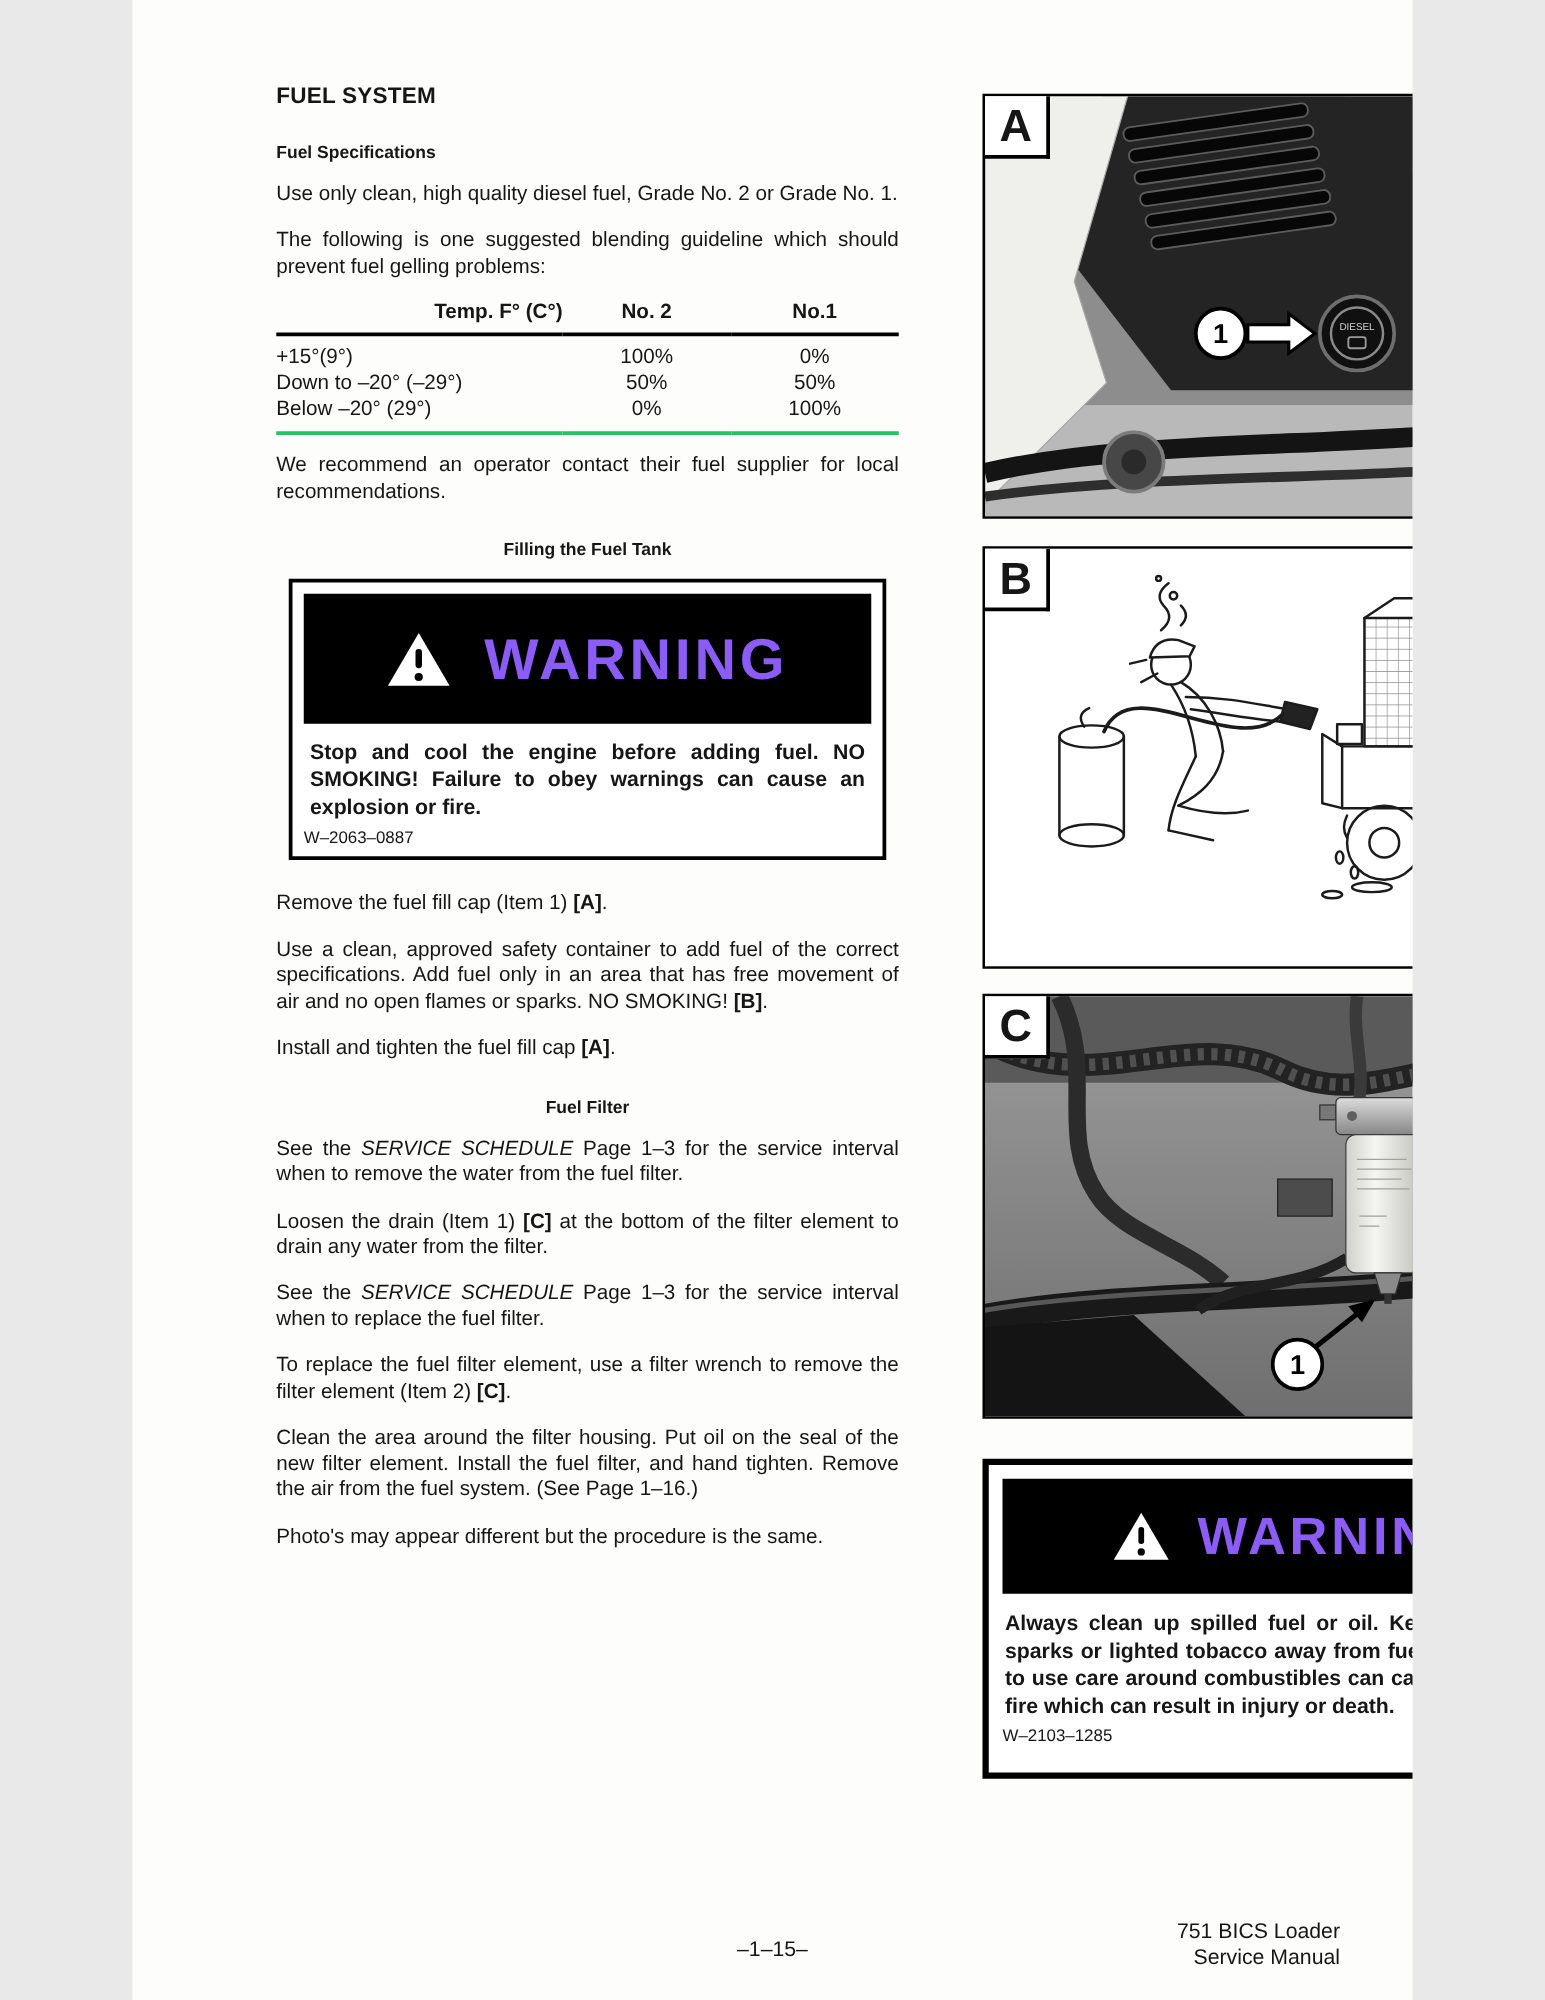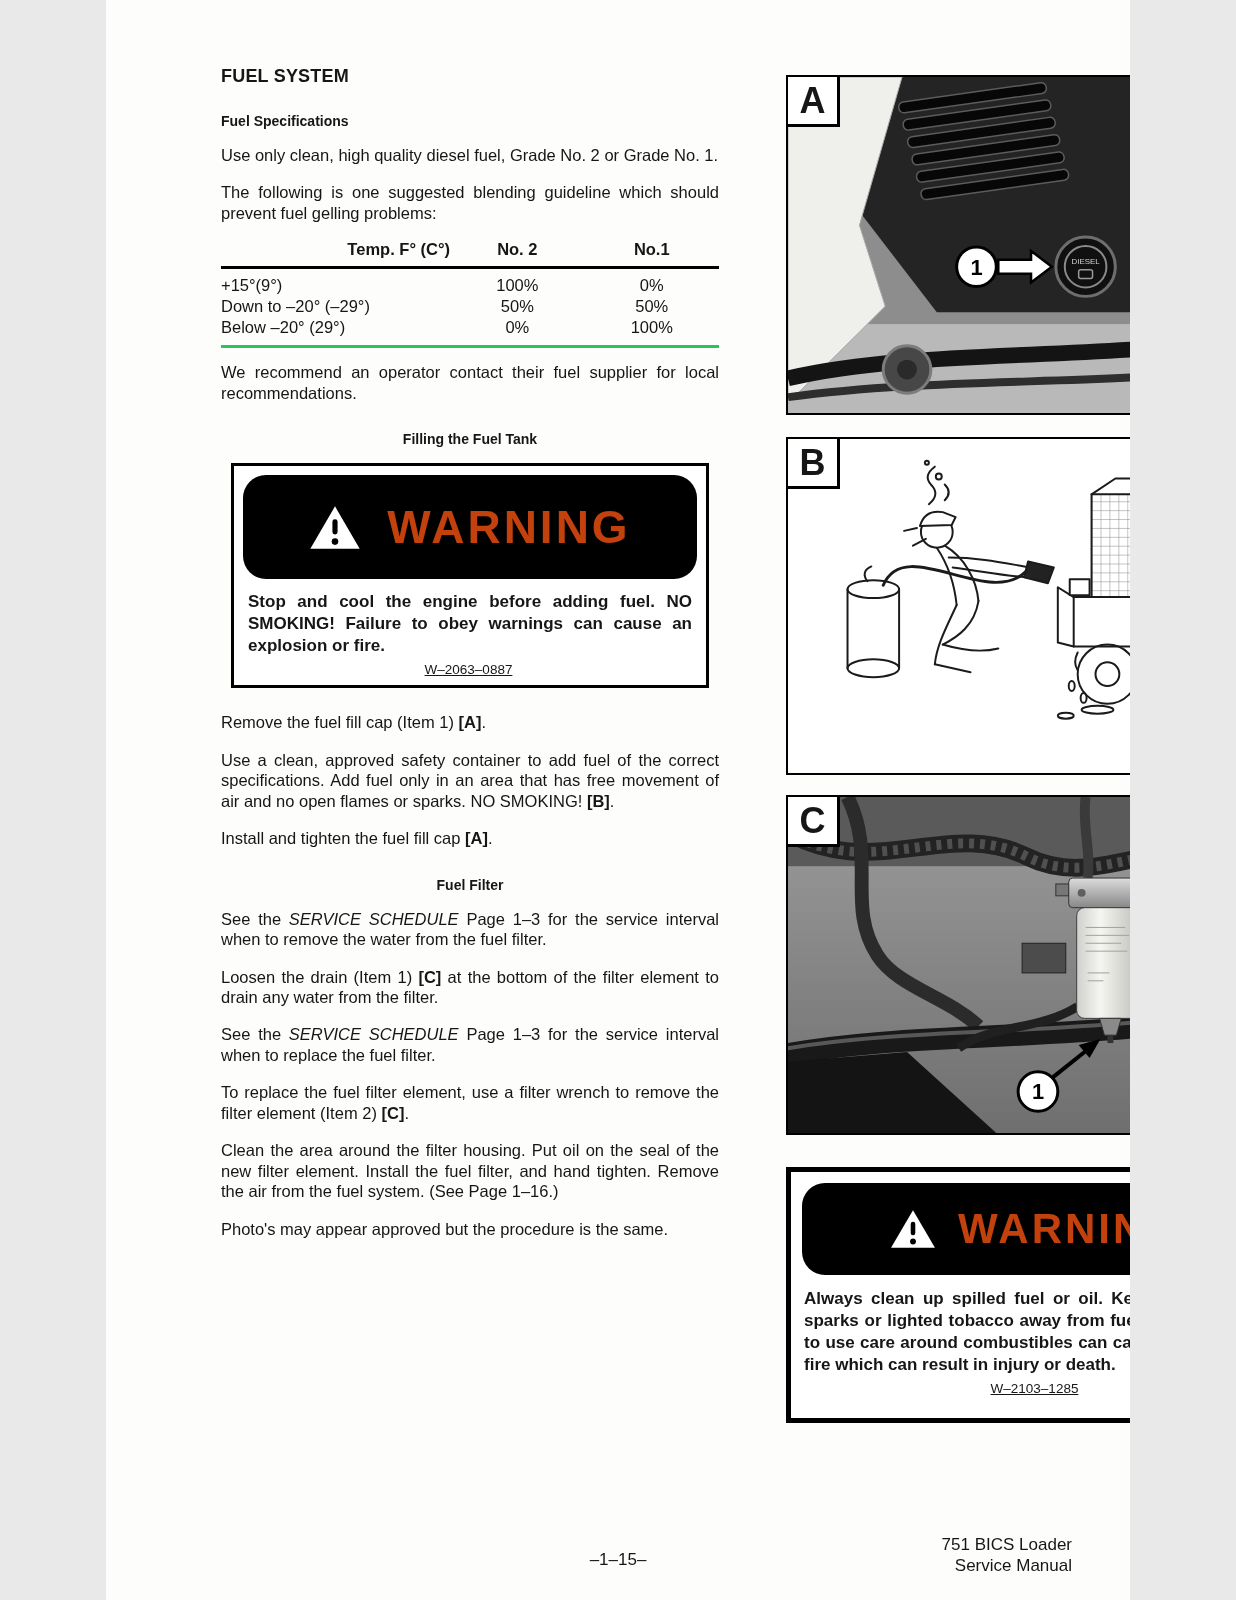--- a/index.html
+++ b/index.html
@@ -24,7 +24,7 @@
 
   
   .warnbox { border:3px solid #000; background:#fff; padding:9px 9px 3px 9px; margin:6px 10px 24px 10px; }
-  .warnband { background:#000; color:#c2410c; height:104px; display:flex; align-items:center; justify-content:center; gap:26px;border-radius:23px; }
+  .warnband { background:#000; color:#8b5cf6; height:104px; display:flex; align-items:center; justify-content:center; gap:26px; }
   .warnband svg { width:52px; height:47px; flex:0 0 auto; }
   .warntitle { font-size:46px; font-weight:bold; letter-spacing:3px; }
   .warnbody { font-weight:bold; font-size:17px; line-height:1.3; text-align:justify; padding:12px 5px 2px 5px; }

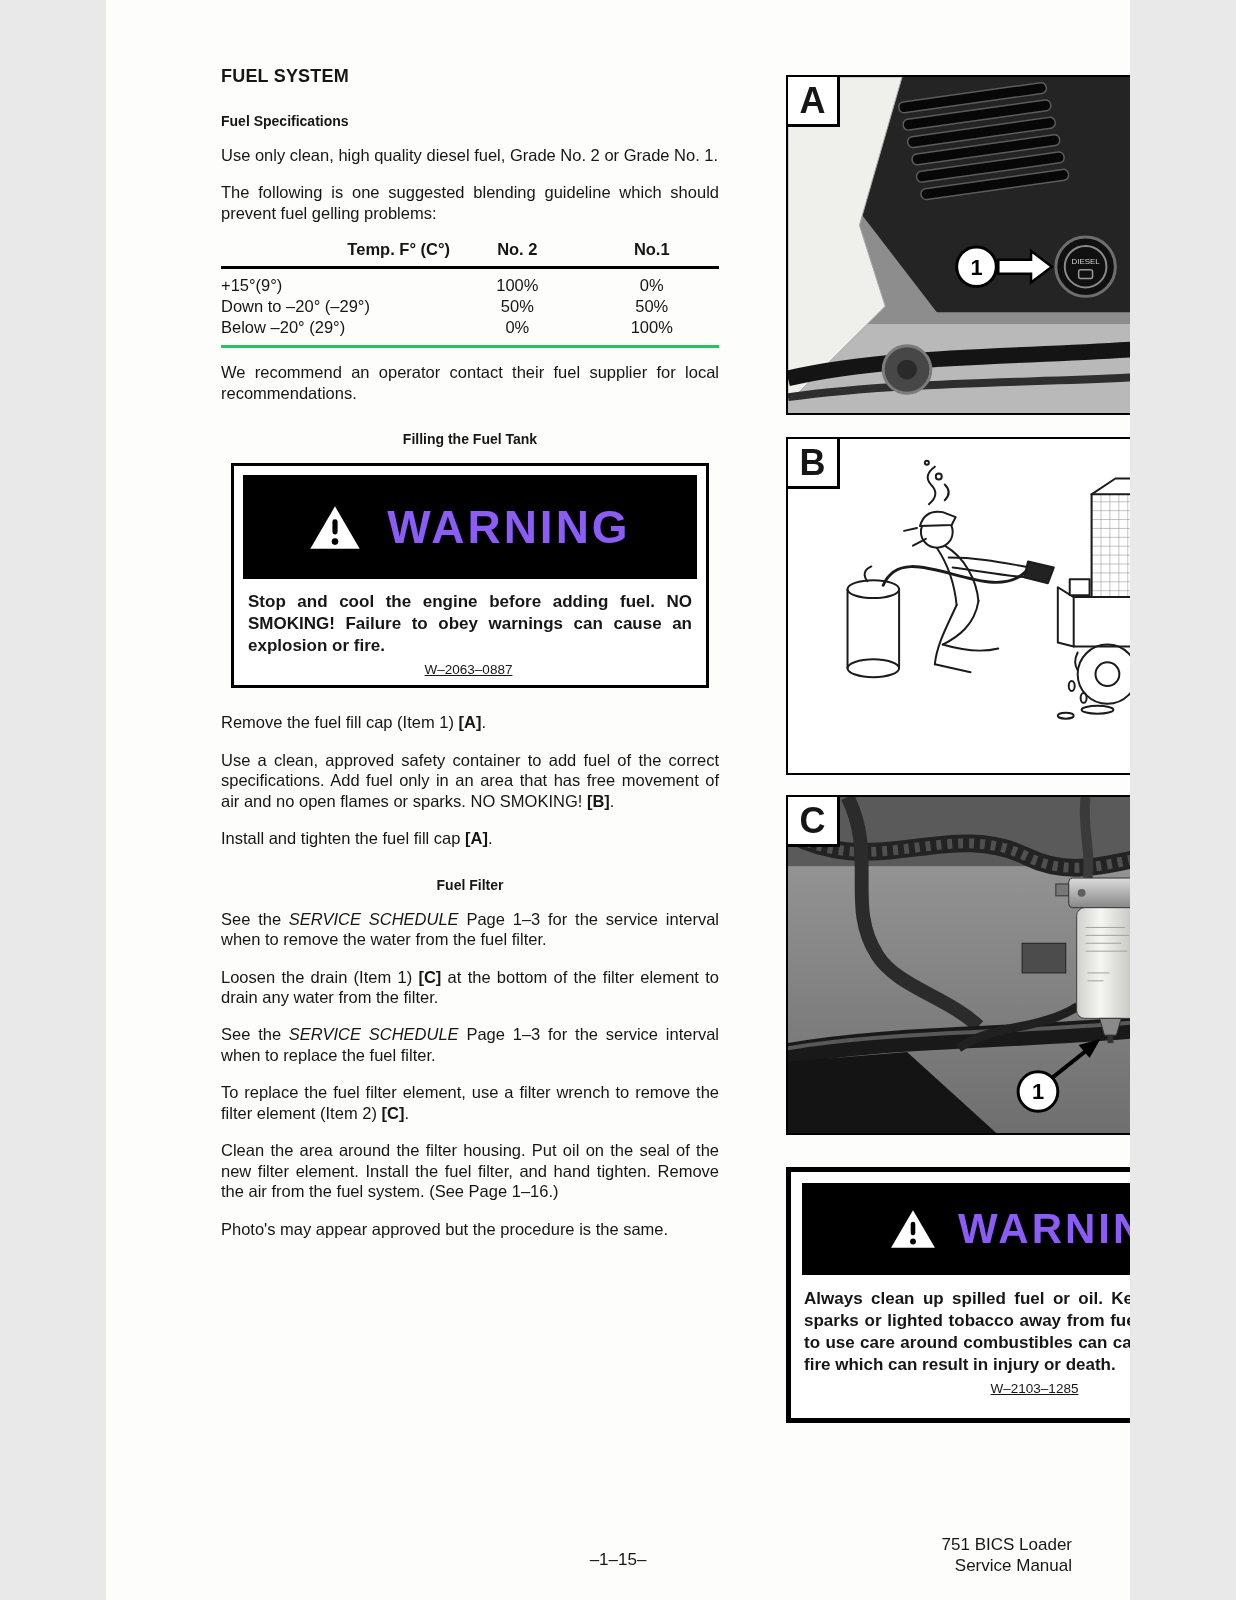--- a/index.html
+++ b/index.html
@@ -28,7 +28,7 @@
   .warnband svg { width:52px; height:47px; flex:0 0 auto; }
   .warntitle { font-size:46px; font-weight:bold; letter-spacing:3px; }
   .warnbody { font-weight:bold; font-size:17px; line-height:1.3; text-align:justify; padding:12px 5px 2px 5px; }
-  .warncode { text-align:center; font-size:13.5px; padding:3px 3px 5px 0;text-decoration:underline; }
+  .warncode { text-align:left; font-size:13.5px; padding:3px 3px 5px 0; }
 
   .warn2 { position:absolute; left:680px; top:1167px; width:500px; height:256px; border:5px solid #000; background:#fff; padding:11px 11px 3px 11px; }
   .warn2 .warnband { height:92px; gap:22px; }

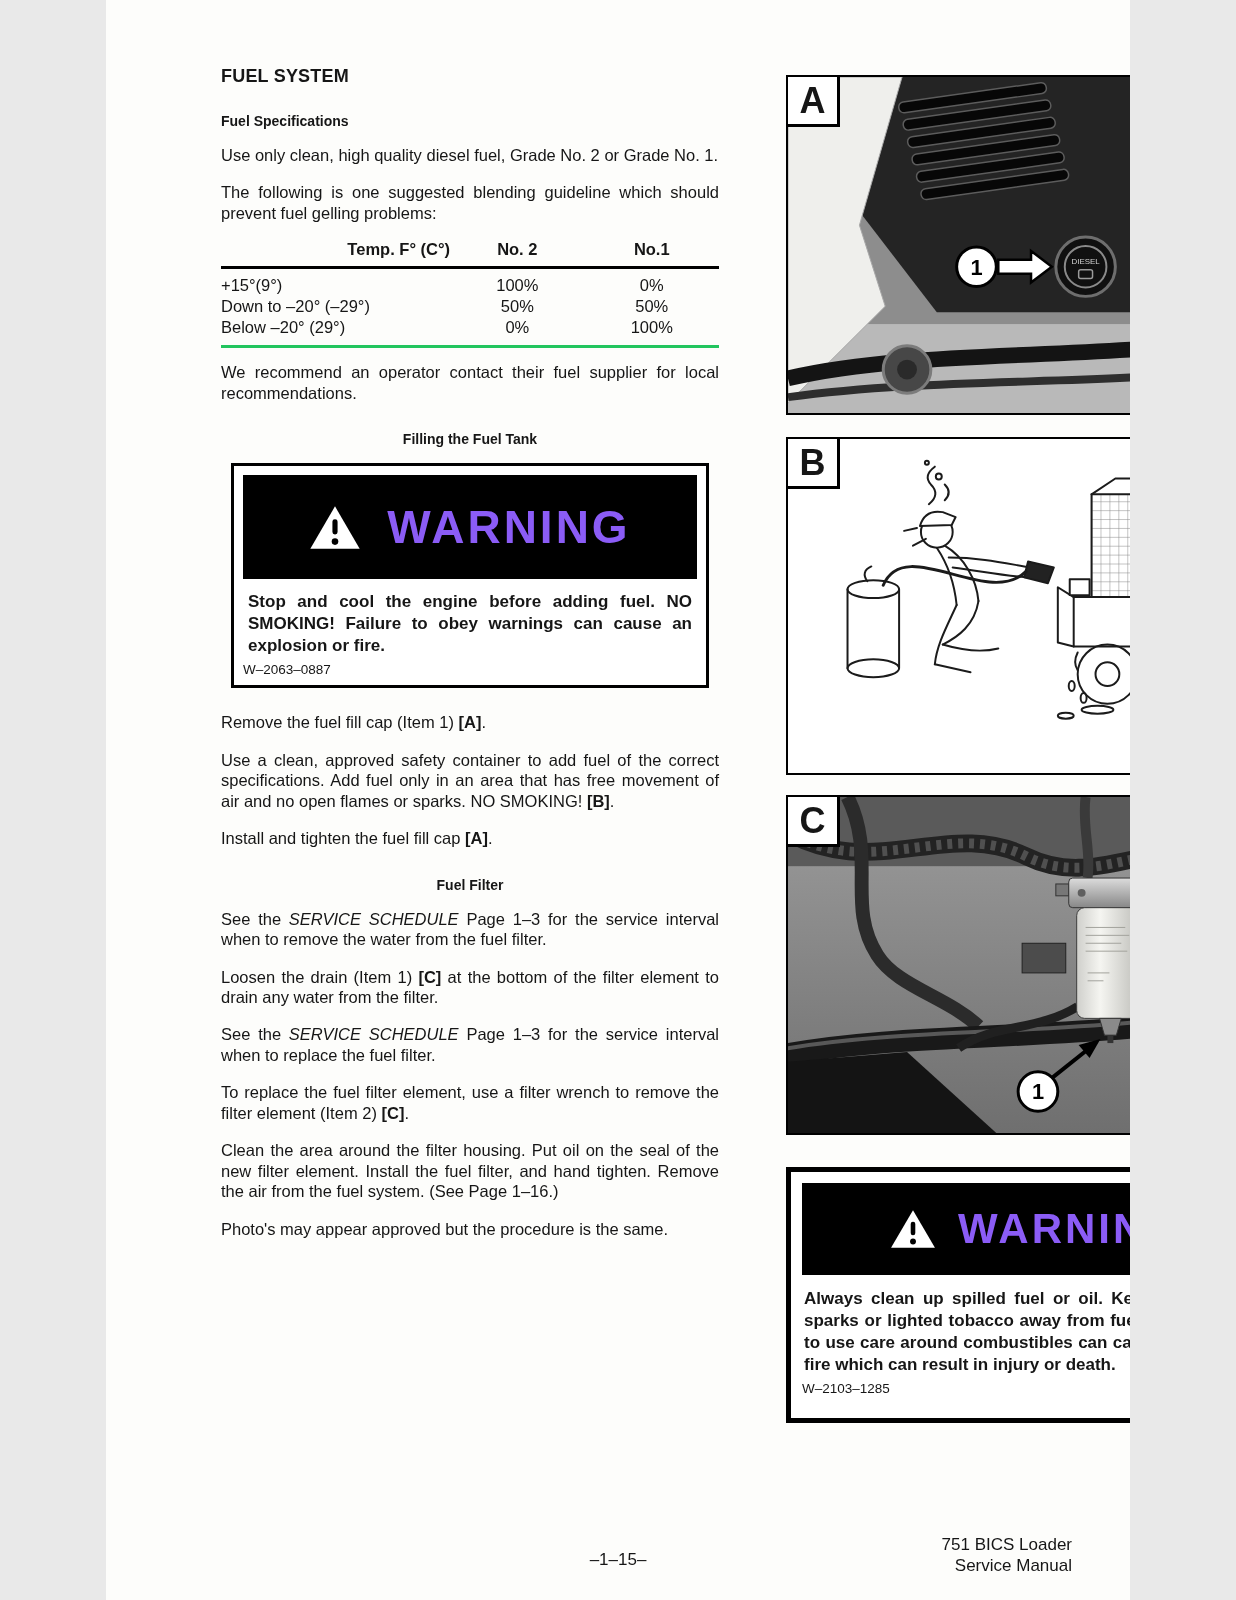--- a/index.html
+++ b/index.html
@@ -121,7 +121,7 @@
     <p class="para"><span>See the </span><span style="font-style: italic;">SERVICE SCHEDULE</span><span> Page 1–3 for the service interval when to replace the fuel filter.</span></p>
     <p class="para"><span>To replace the fuel filter element, use a filter wrench to remove the filter element (Item 2) </span><span style="font-weight: bold;">[C]</span><span>.</span></p>
     <p class="para">Clean the area around the filter housing. Put oil on the seal of the new filter element. Install the fuel filter, and hand tighten. Remove the air from the fuel system. (See Page 1–16.)</p>
-    <p class="para">Photo's may appear approved but the procedure is the same.</p>
+    <p class="para">Photo's may appear different but the procedure is the same.</p>
   </div>
 
   <div class="fig fig-a">

